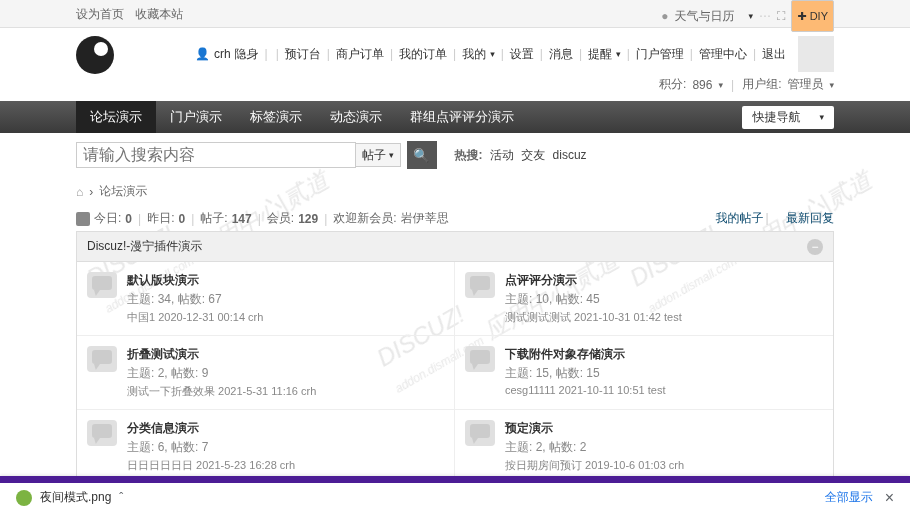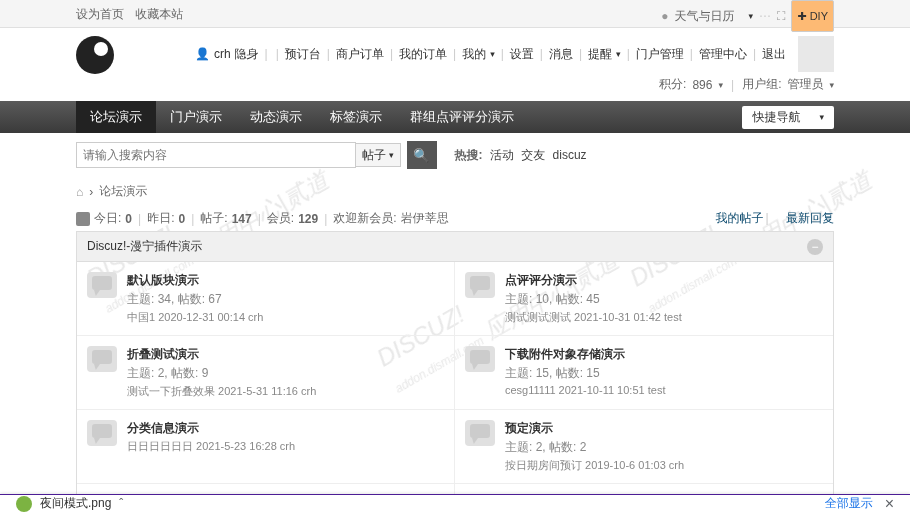--- a/index.html
+++ b/index.html
@@ -142,8 +142,8 @@
     <div class="nav-items">
       <div class="nav-item active">论坛演示</div>
       <div class="nav-item">门户演示</div>
+      <div class="nav-item">标签演示</div>
       <div class="nav-item">动态演示</div>
-      <div class="nav-item">标签演示</div>
       <div class="nav-item">群组点评评分演示</div>
     </div>
     <div class="quick-nav">

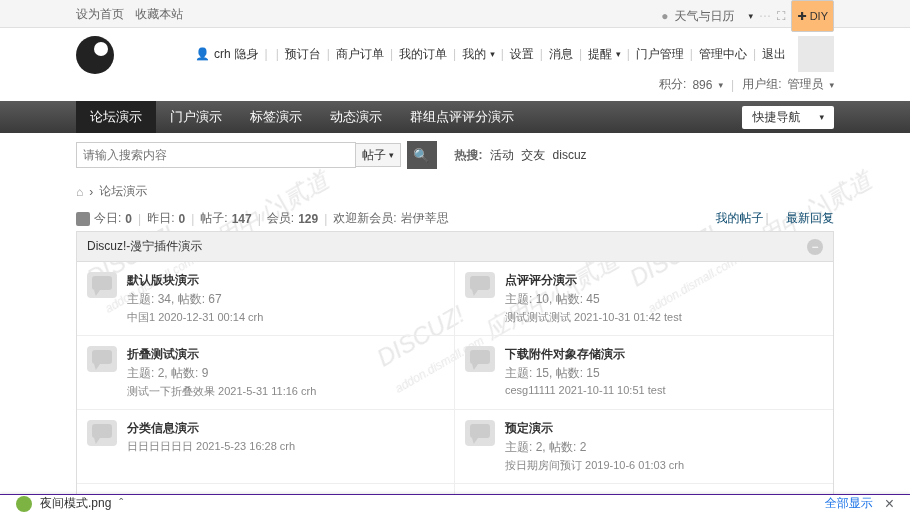--- a/index.html
+++ b/index.html
@@ -31,7 +31,7 @@
 .quick-nav{background:#fff;color:#333;padding:3px 10px;border-radius:2px;font-size:12px;display:flex;align-items:center;gap:19px}
 .search-bar{padding:8px 0}
 .search-bar .container{display:flex;align-items:center;gap:0}
-.search-input{flex:0 0 280px;height:26px;border:1px solid #ccc;padding:11px 6px;font-size:12px}
+.search-input{flex:0 0 280px;height:26px;border:1px solid #ccc;padding:11px 6px;font-size:16px}
 .search-select{height:24px;border:1px solid #ccc;border-left:none;padding:0 6px;font-size:12px;background:#f5f5f5;display:flex;align-items:center;gap:3px}
 .search-btn{width:30px;height:28px;background:#555;color:#fff;border:none;display:flex;align-items:center;justify-content:center;margin-left:6px}
 .hot{margin-left:18px;color:#666}

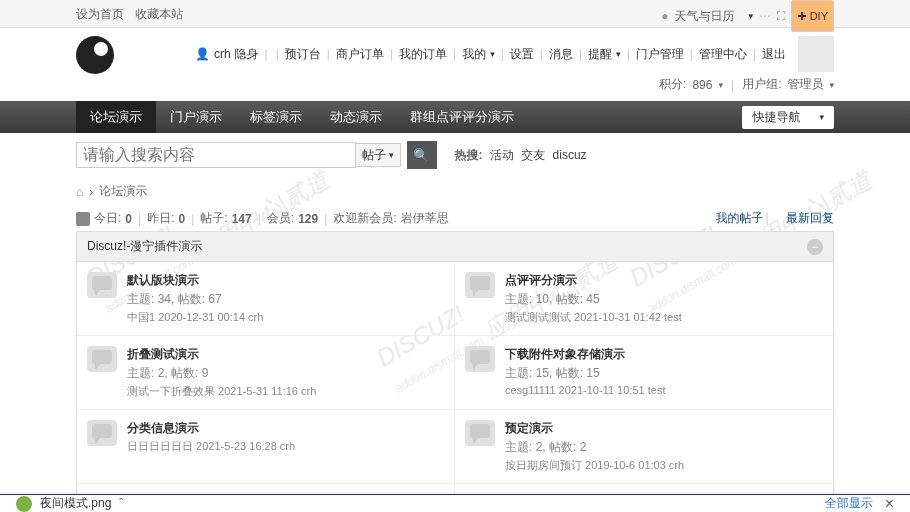--- a/index.html
+++ b/index.html
@@ -248,6 +248,7 @@
         <div class="forum-icon"></div>
         <div class="forum-info">
           <div class="forum-title">分类信息演示</div>
+          <div class="forum-stats">主题: 6, 帖数: 7</div>
           <div class="forum-last">日日日日日日 2021-5-23 16:28 crh</div>
         </div>
       </div>

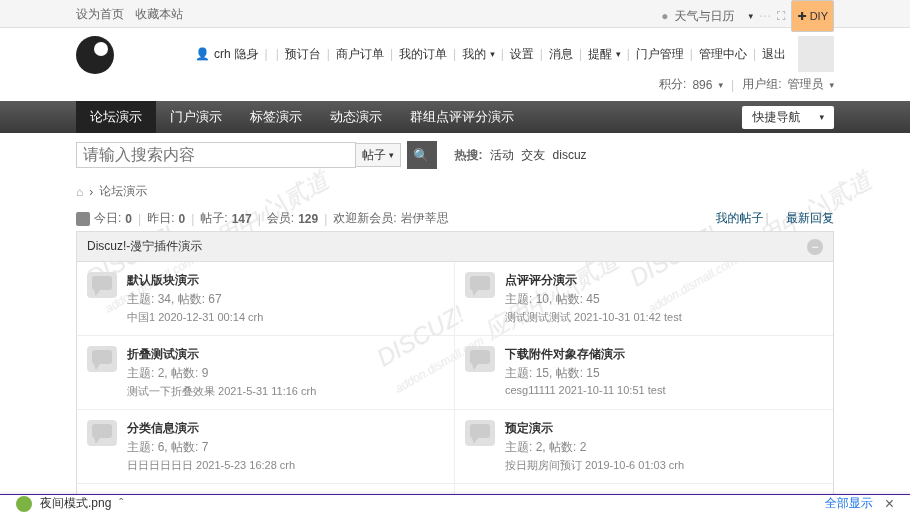--- a/index.html
+++ b/index.html
@@ -56,7 +56,7 @@
 .forum-title{font-weight:bold;color:#333;margin-bottom:2px;font-size:12px}
 .forum-stats{color:#888;font-size:12px;margin-bottom:2px}
 .forum-last{color:#888;font-size:11px;overflow:hidden;text-overflow:ellipsis;white-space:nowrap}
-.download-bar{position:fixed;bottom:0;left:0;right:0;height:18px;background:#fff;border-top:1px solid #4c1d95;box-shadow:0 -1px 3px rgba(0,0,0,0.1);display:flex;justify-content:space-between;align-items:center;padding:0 16px;font-size:12px}
+.download-bar{position:fixed;bottom:0;left:0;right:0;height:36px;background:#fff;border-top:7px solid #4c1d95;box-shadow:0 -1px 3px rgba(0,0,0,0.1);display:flex;justify-content:space-between;align-items:center;padding:0 16px;font-size:12px}
 .dl-left{display:flex;align-items:center;gap:8px}
 .dl-icon{width:16px;height:16px;background:#7cb342;border-radius:50%}
 .dl-right{display:flex;align-items:center;gap:12px}

